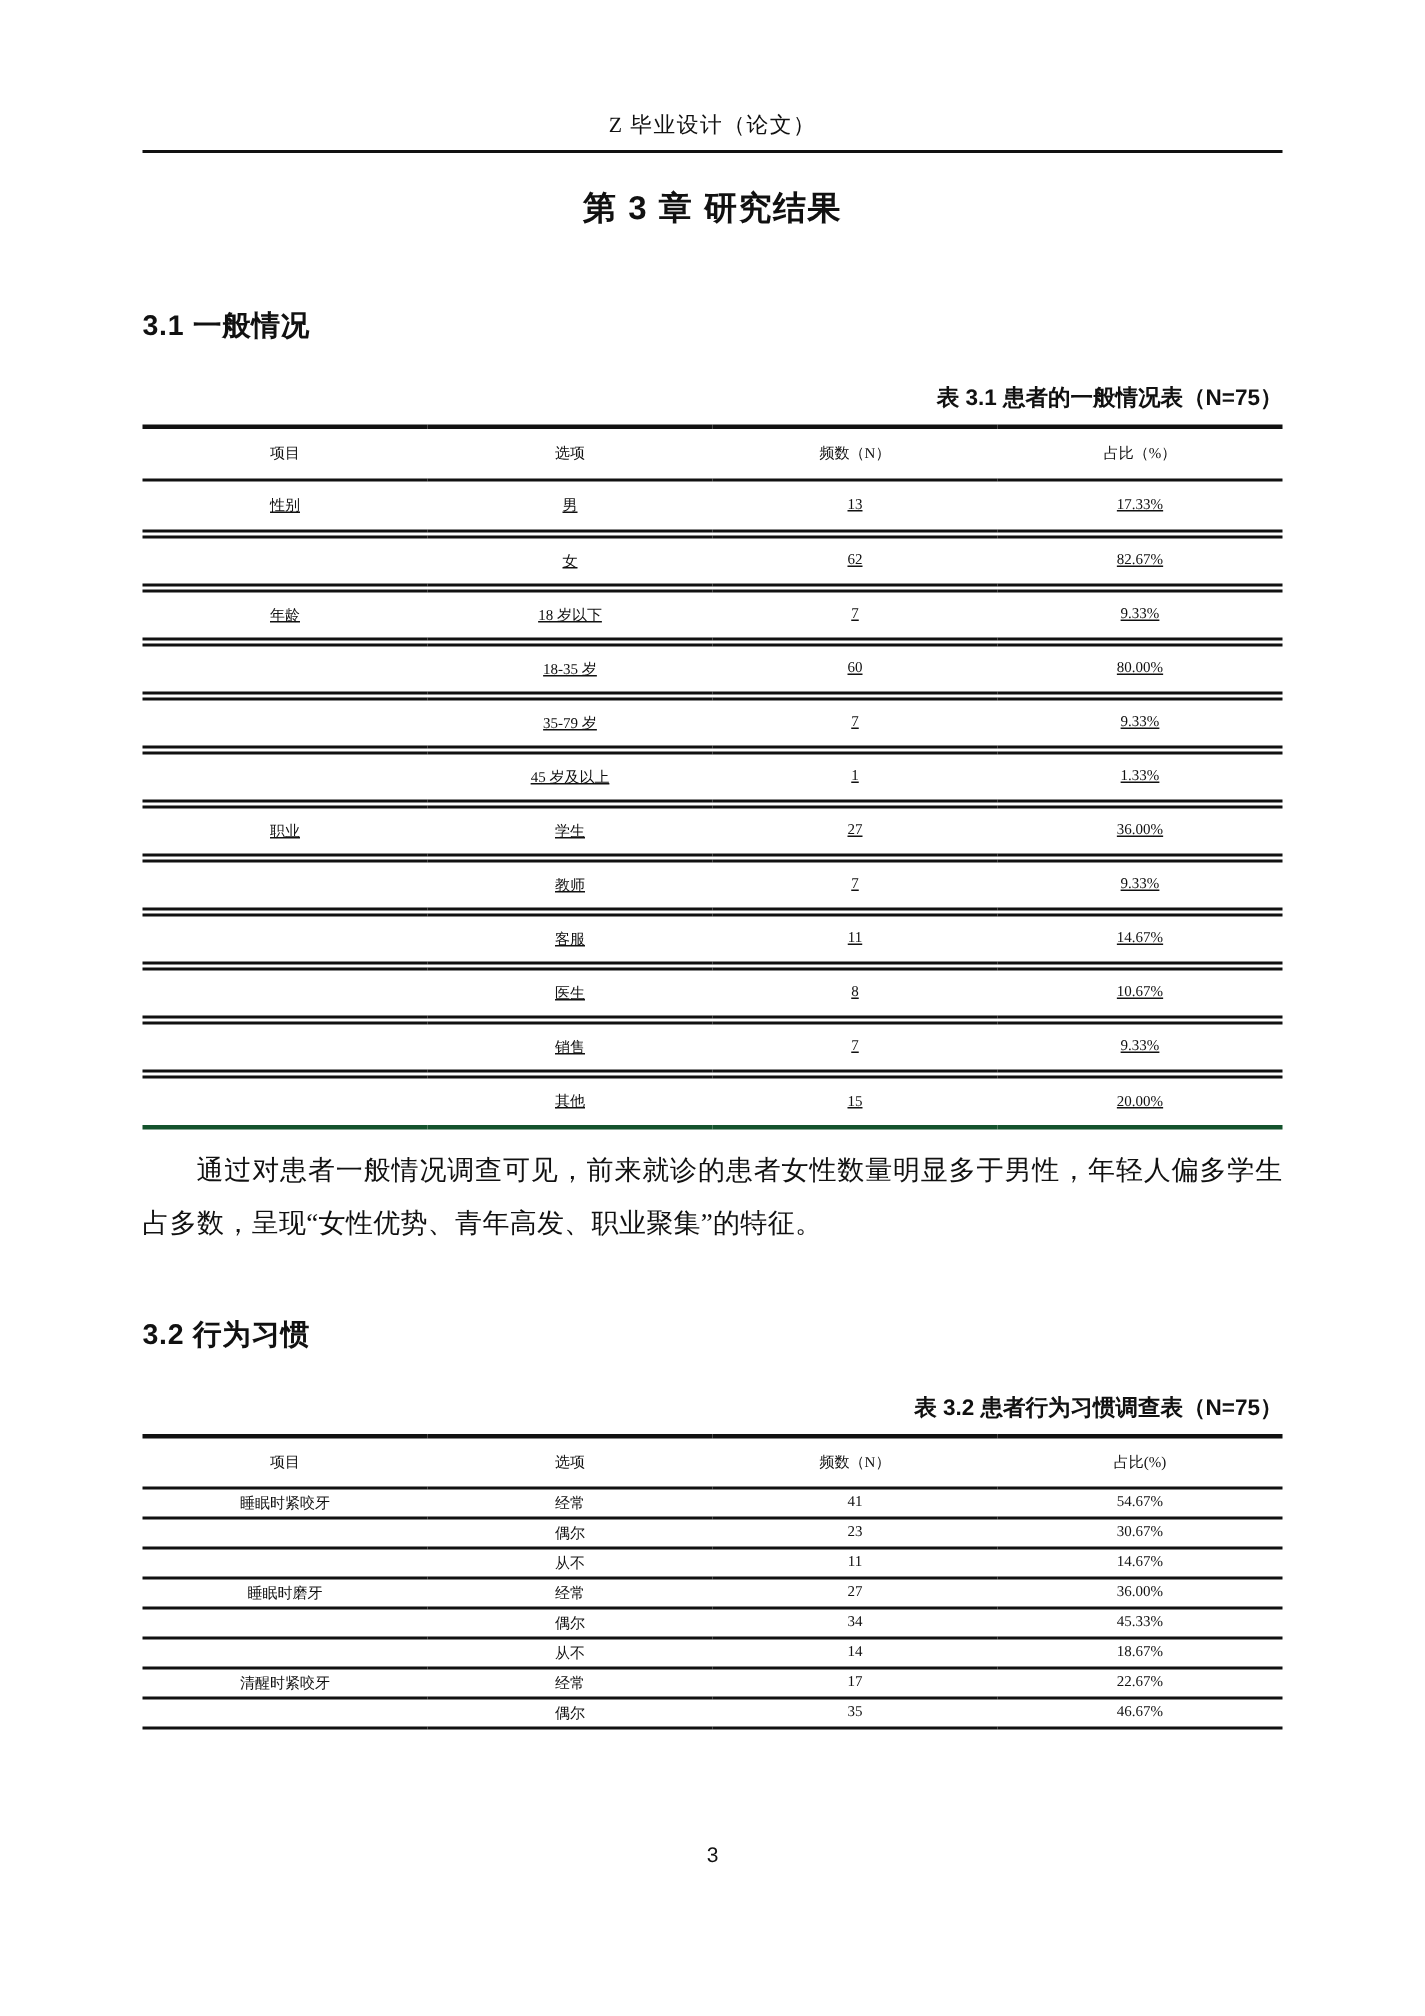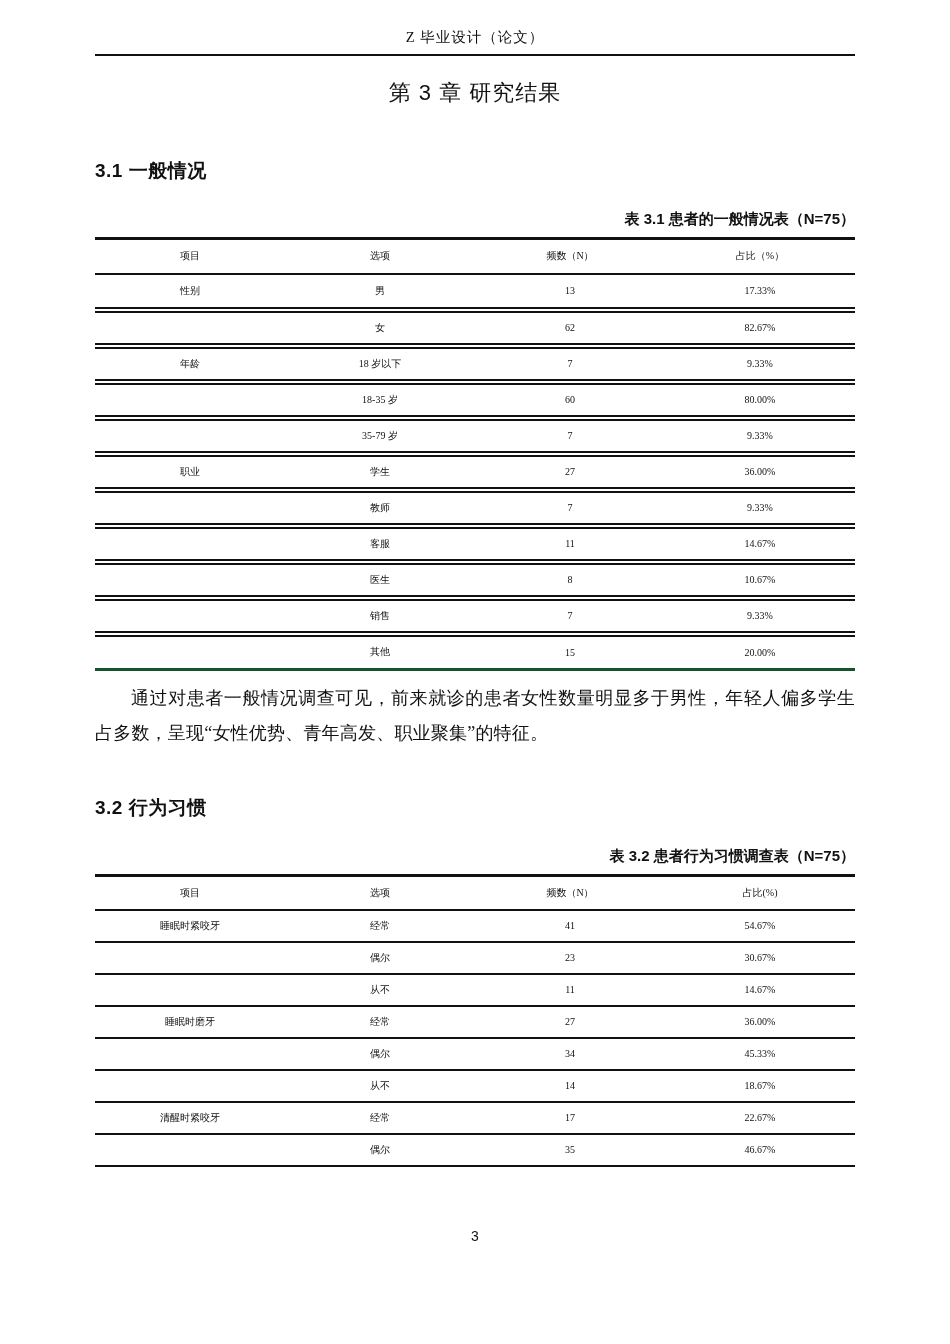--- a/index.html
+++ b/index.html
@@ -15,7 +15,7 @@
 
   
   .running-head {
-    padding-top:28px; text-align:center;
+    padding-top:74px; text-align:center;
     font-size:14.5px; letter-spacing:1px;
   }
   .head-rule { border-bottom:2px solid #111; margin-top:7px; }

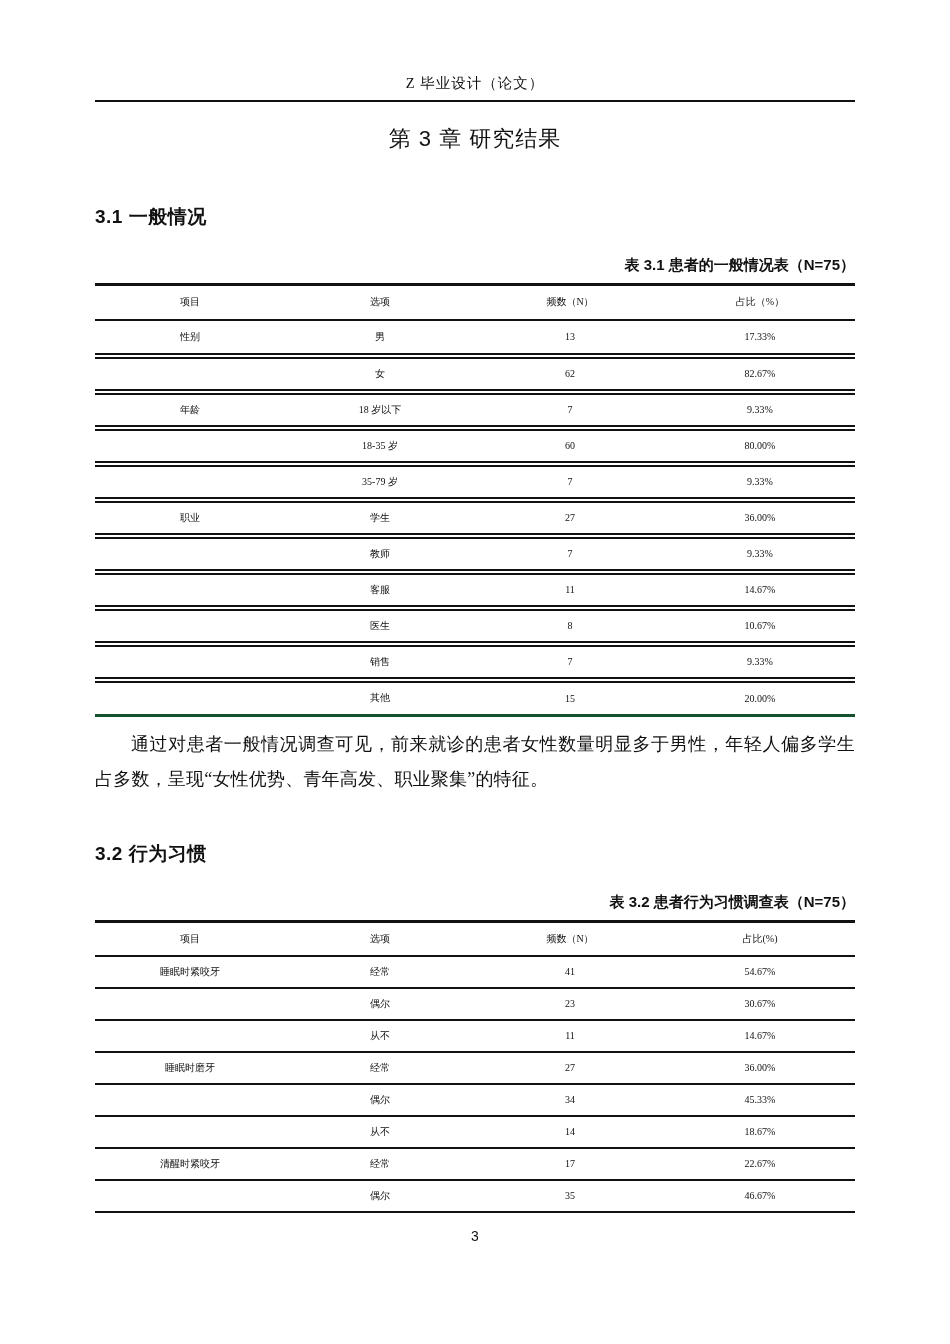--- a/index.html
+++ b/index.html
@@ -24,7 +24,7 @@
   .chapter-title {
     margin-top:22px; text-align:center;
     font-family:"Liberation Sans", sans-serif;
-    font-weight:normal; font-size:22px; letter-spacing:1px;
+    font-weight:bold; font-size:22px; letter-spacing:1px;
   }
 
   

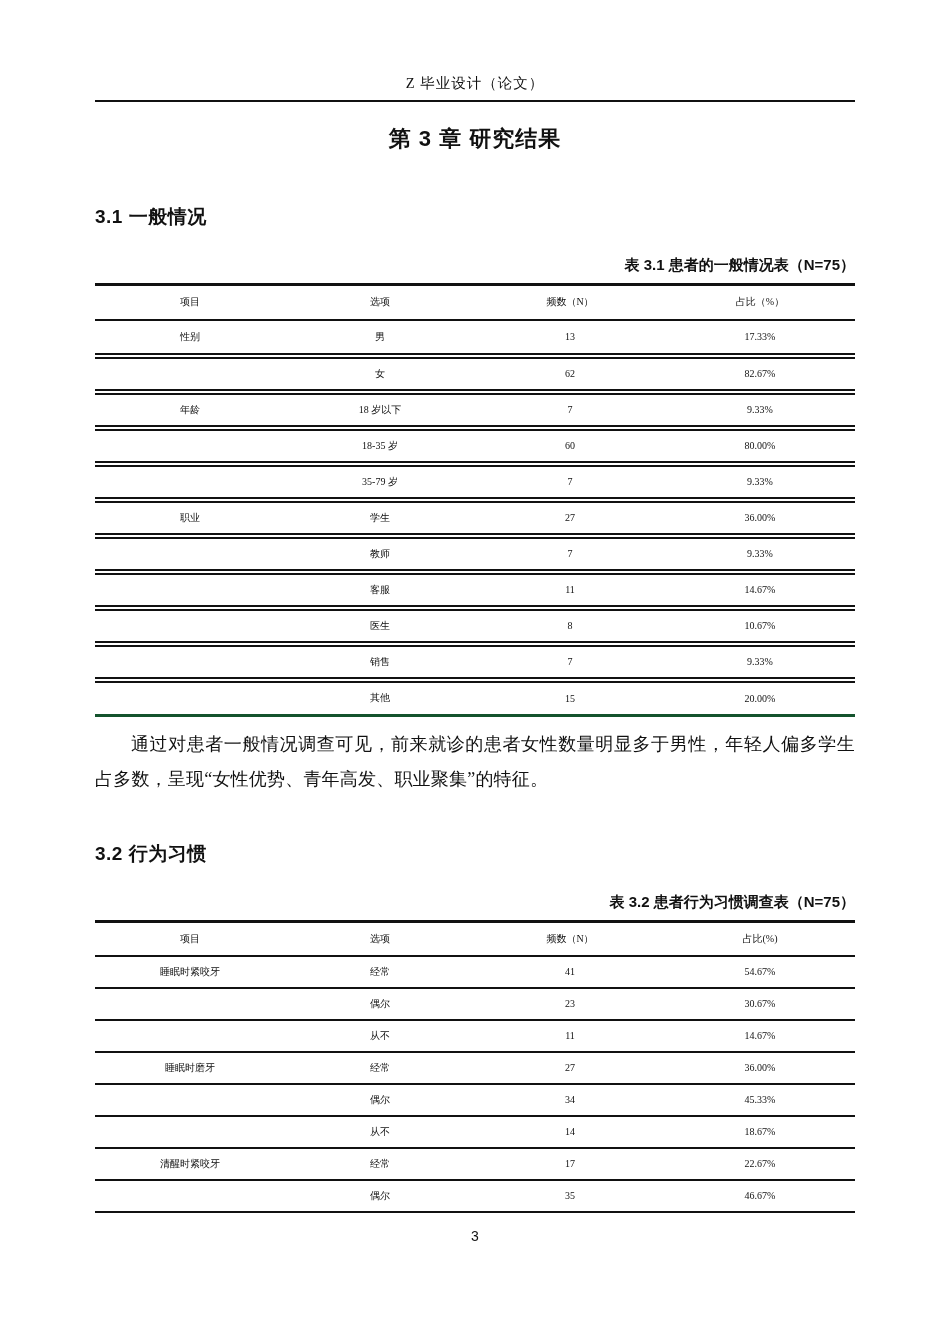--- a/index.html
+++ b/index.html
@@ -52,7 +52,7 @@
 
   .t31 { border-top:3px solid #111; }
   .t31 thead tr { border-bottom:2px solid #111; height:35px; }
-  .t31 tbody tr { border-bottom:6px double #111; height:36px; }
+  .t31 tbody tr { border-bottom:6px double #111; height:36px;text-decoration:underline; }
   .t31 tbody tr:last-child { border-bottom:3px solid #14532d; }
 
   .t32 { border-top:3px solid #111; }

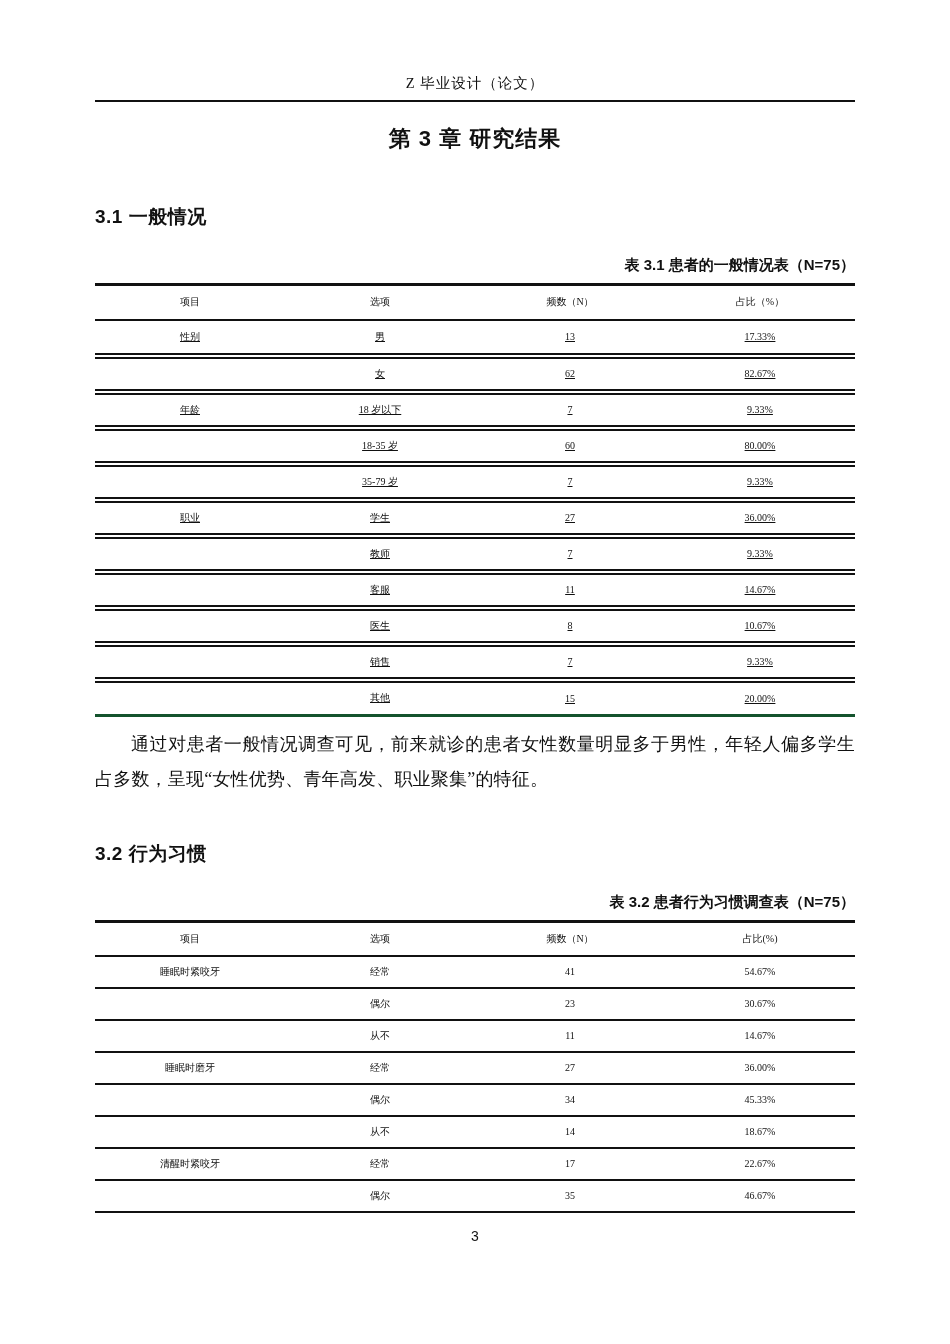--- a/index.html
+++ b/index.html
@@ -137,6 +137,12 @@
             <td>9.33%</td>
           </tr>
           <tr>
+            <td></td>
+            <td>45 岁及以上</td>
+            <td>1</td>
+            <td>1.33%</td>
+          </tr>
+          <tr>
             <td>职业</td>
             <td>学生</td>
             <td>27</td>

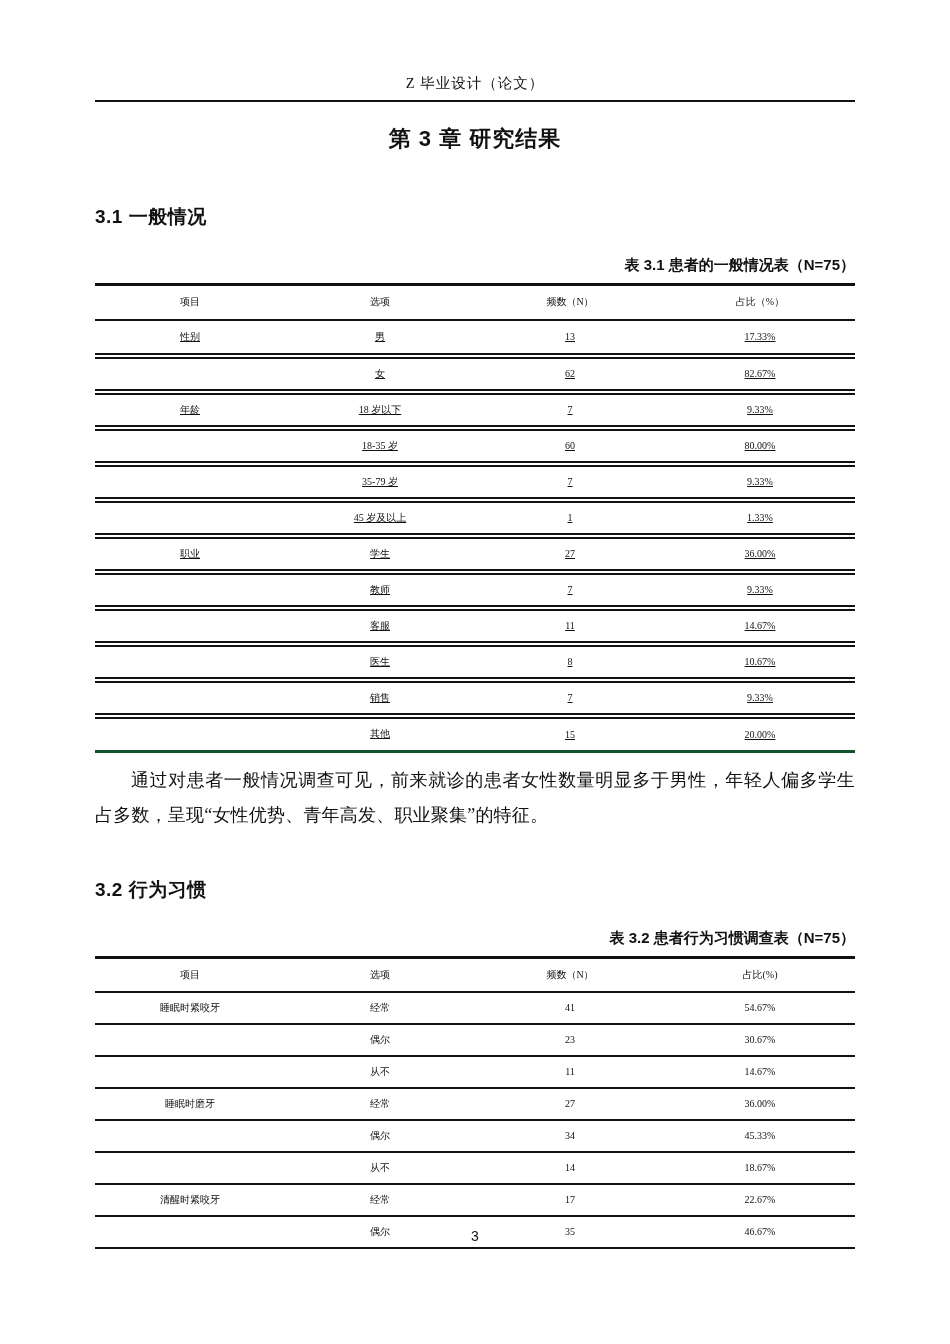--- a/index.html
+++ b/index.html
@@ -57,7 +57,7 @@
 
   .t32 { border-top:3px solid #111; }
   .t32 thead tr { border-bottom:2.5px solid #111; height:34px; }
-  .t32 tbody tr { border-bottom:2px solid #111; height:32px;font-family:Liberation Serif, serif; }
+  .t32 tbody tr { border-bottom:2px solid #111; height:20px;font-family:Liberation Serif, serif; }
   .t32 tbody tr:last-child { border-bottom:2.5px solid #111; }
 
   

